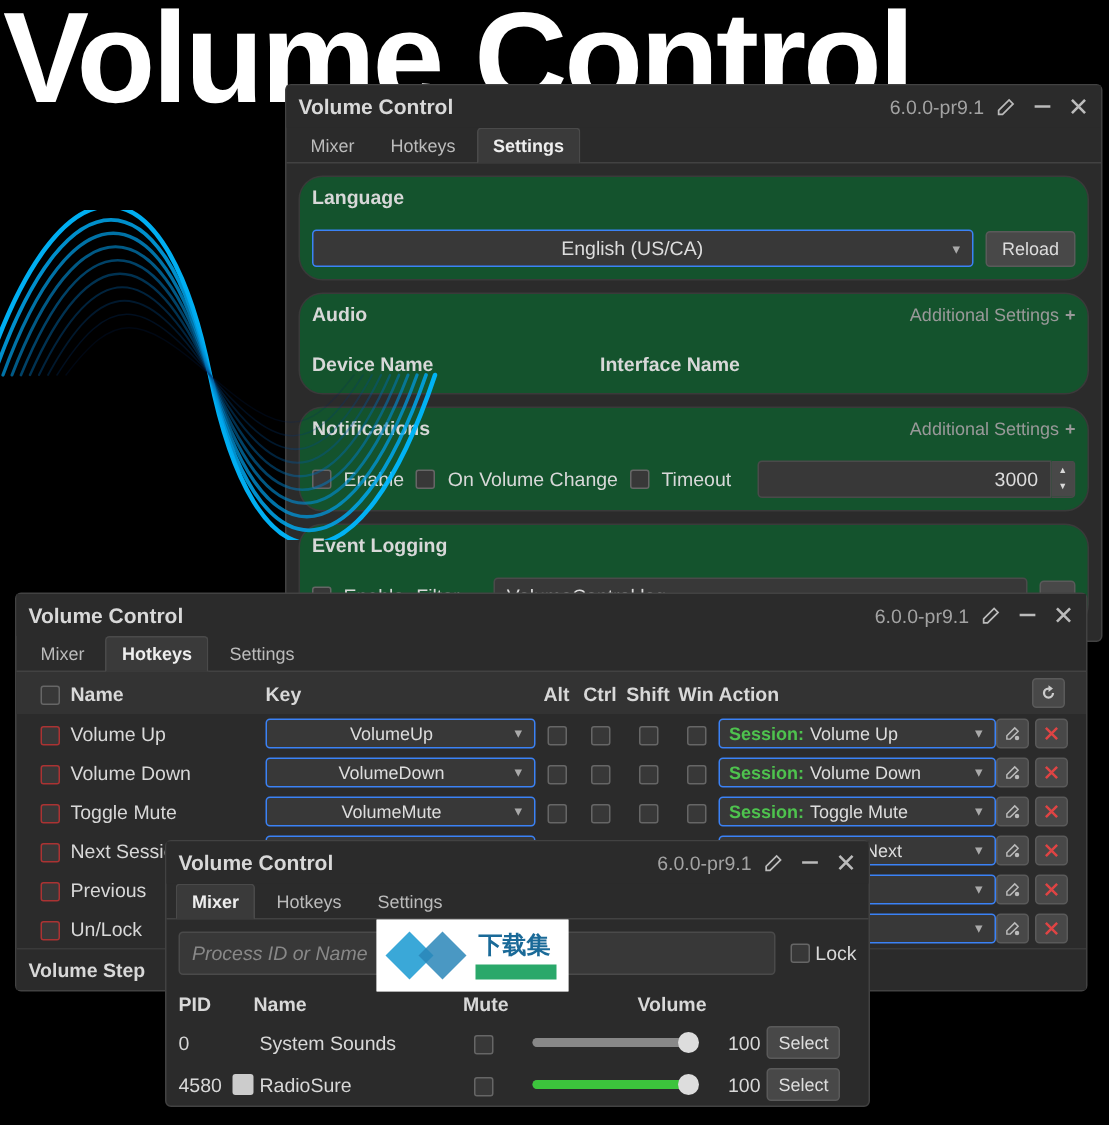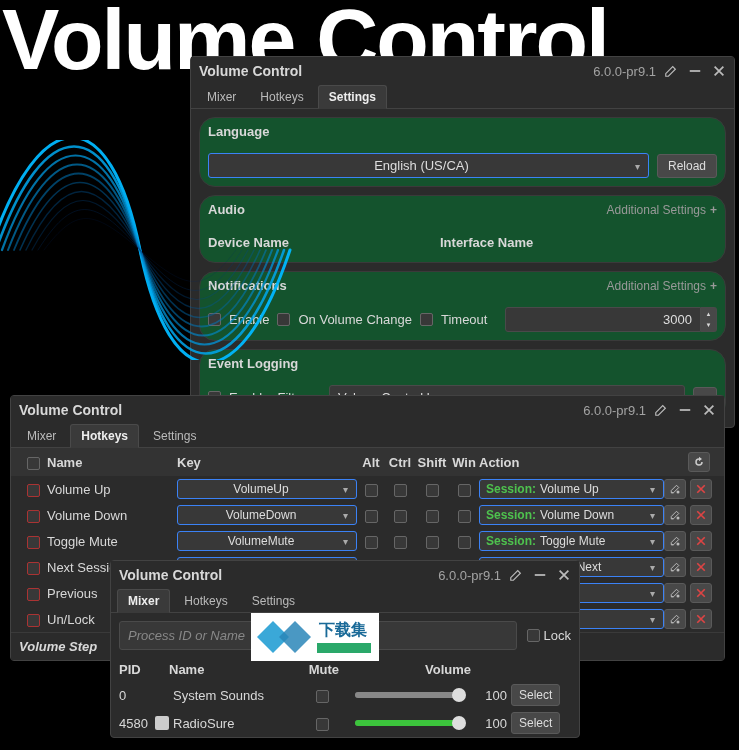--- a/index.html
+++ b/index.html
@@ -158,7 +158,7 @@
 .win-settings { top: 56px; left: 190px; width: 545px; z-index: 3; }
 
 .device-header { display: flex; font-weight: 700; padding: 4px 0; }
-.device-header > div:first-child { width: 232px; }
+.device-header > div:first-child { width: 192px; }
 .device-row { display: flex; align-items: center; padding: 2px 0; gap: 6px;}
 .device-row > span:nth-child(2) { width: 175px; }
 

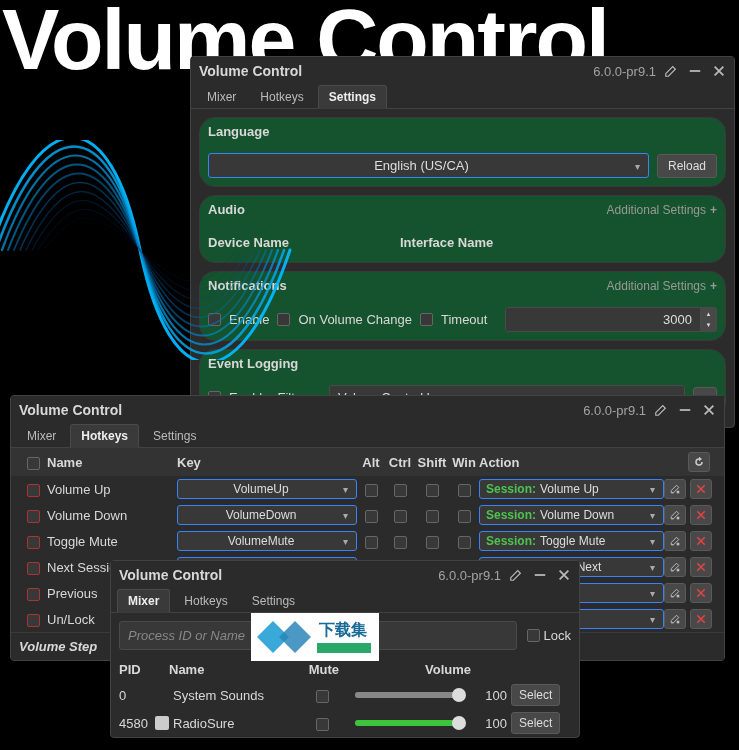--- a/index.html
+++ b/index.html
@@ -191,7 +191,7 @@
   background: #2b2b2b;
   border-top: 1px solid #3a3a3a;
 }
-.hk-footer-label { font-weight: 700; font-style: italic; }
+.hk-footer-label { font-weight: 700; }
 
 
 .win-mixer { top: 560px; left: 110px; width: 470px; z-index: 9; }

